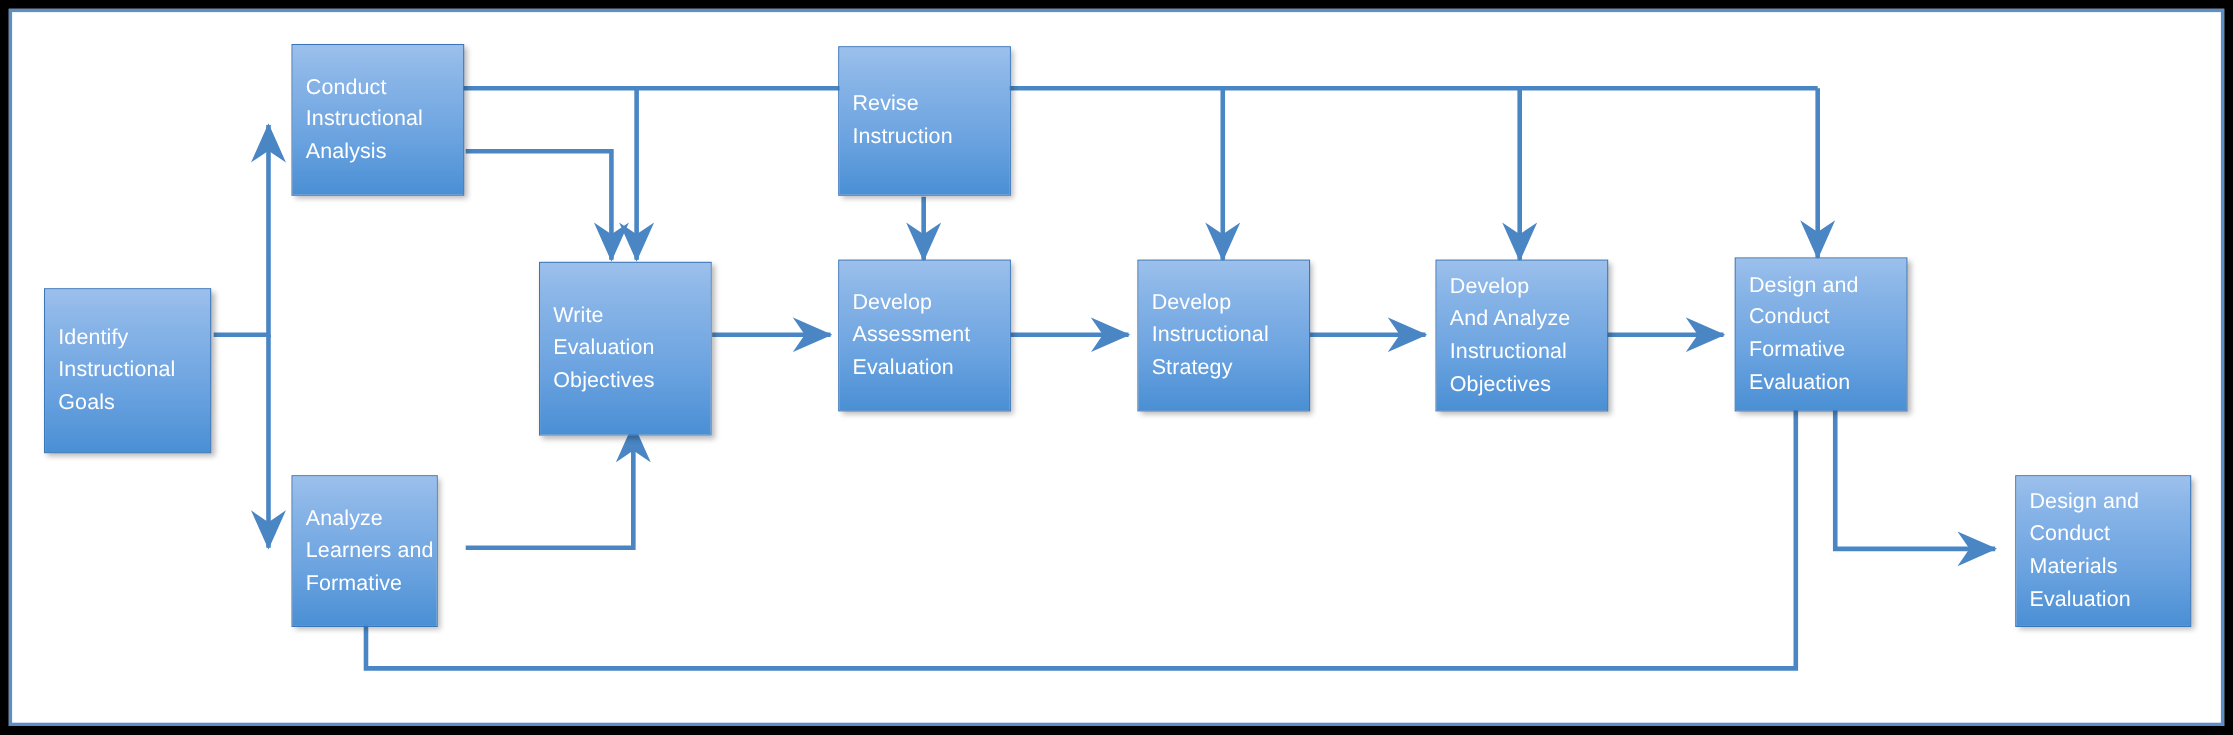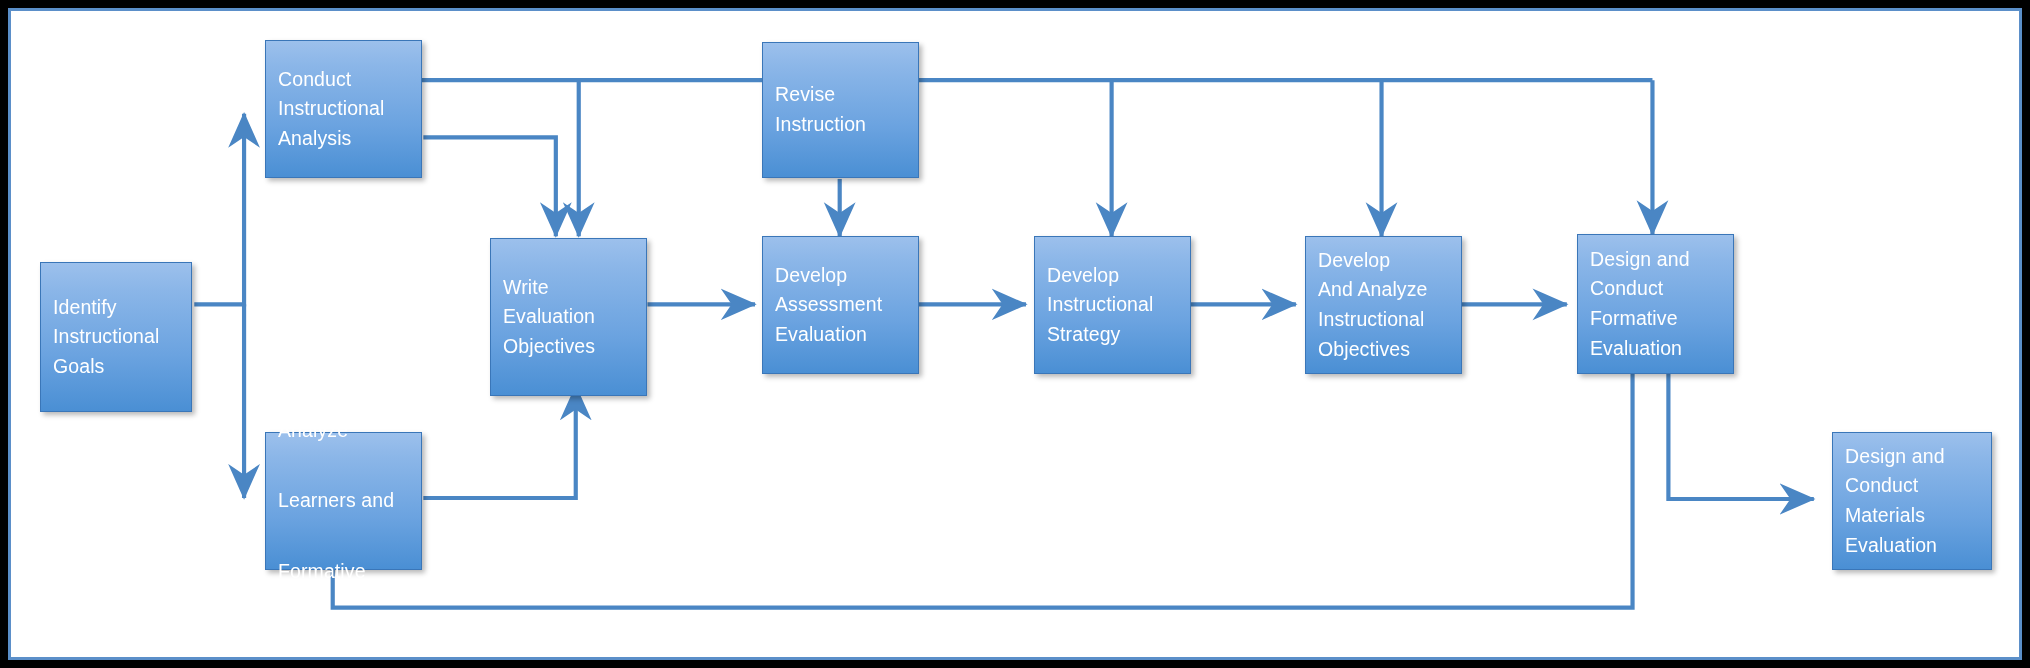--- a/index.html
+++ b/index.html
@@ -77,7 +77,7 @@
           <span class="ln">Instructional</span>
           <span class="ln">Analysis</span>
         </div>
-        <div class="node" style="left: 254px; top: 421px; width: 157px; height: 138px; gap: 41px;">
+        <div class="node" style="left: 254px; top: 421px; width: 133px; height: 138px;">
           <span class="ln">Analyze</span>
           <span class="ln">Learners and</span>
           <span class="ln">Formative</span>

